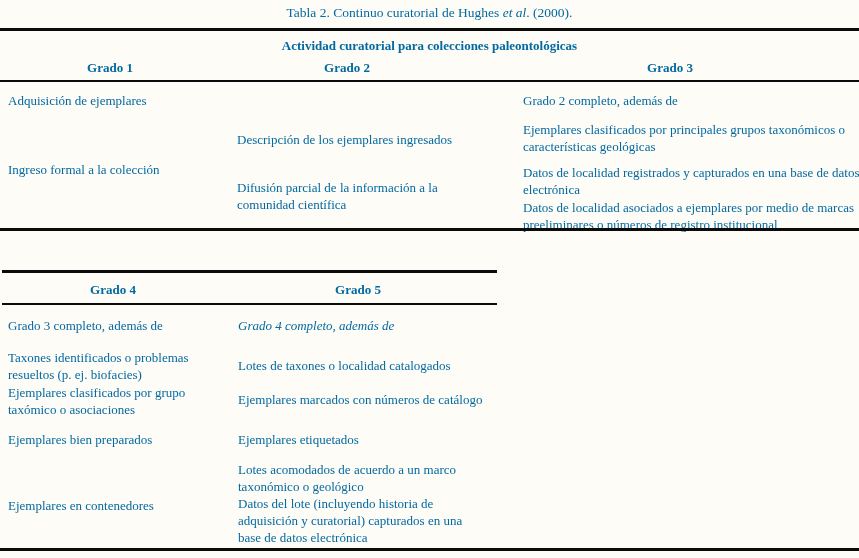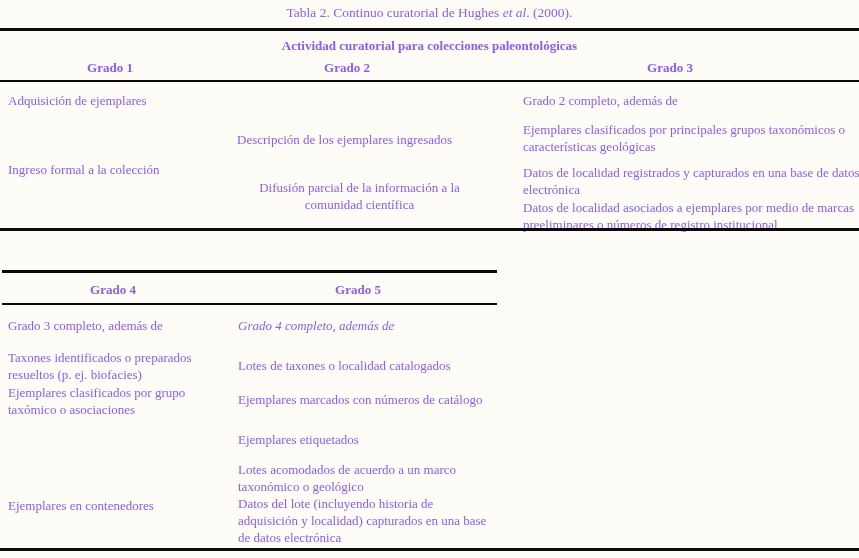--- a/index.html
+++ b/index.html
@@ -11,7 +11,7 @@
     position:relative;
     width:859px; height:558px;
     background:#fdfcf7;
-    color:#8b5cf6;
+    color:#0369a1;
     overflow:hidden;
   }
   .txt {

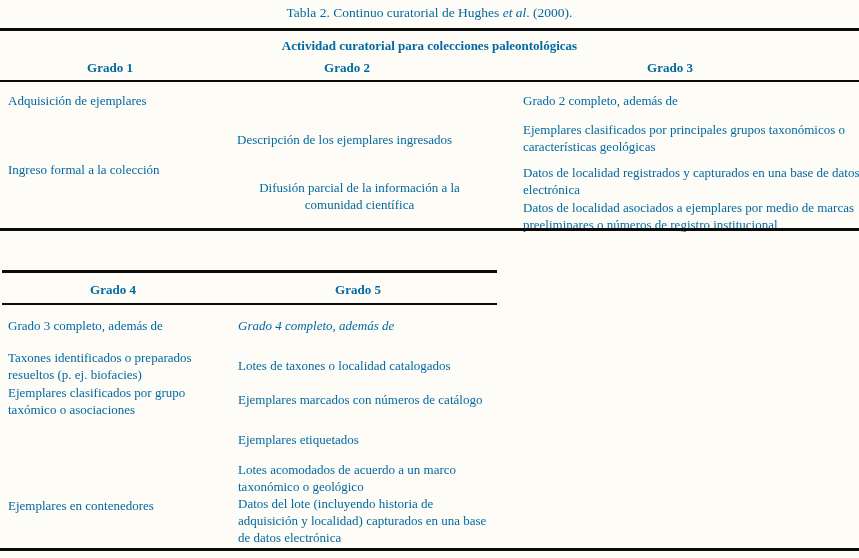--- a/index.html
+++ b/index.html
@@ -39,7 +39,7 @@
   .t1c2 { left:237px; width:258px; }
   .t1c3 { left:495px; width:362px;margin-left:28px; }
   #t1c1i0 { top:92px; }  #t1c1i1 { top:161px; }
-  #t1c2i0 { top:92px; }  #t1c2i1 { top:131px; } #t1c2i2 { top:179px; width:245px;text-align:center; }
+  #t1c2i0 { top:92px; }  #t1c2i1 { top:131px; } #t1c2i2 { top:179px; width:245px; }
   #t1c3i0 { top:92px; }  #t1c3i1 { top:121px; } #t1c3i2 { top:164px; } #t1c3i3 { top:199px; }
 
   

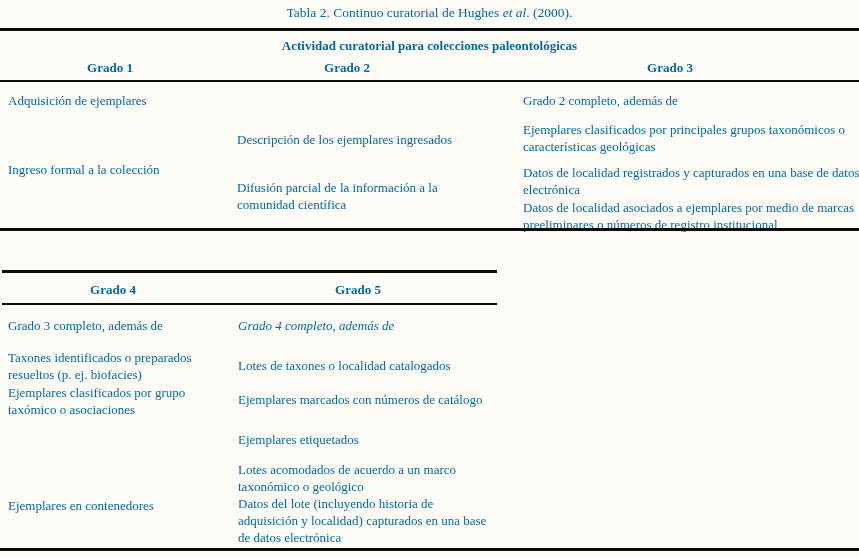--- a/index.html
+++ b/index.html
@@ -100,7 +100,7 @@
   <div id="rule5" class="rule"></div>
 
   <div id="t2c1i0" class="txt t2c1">Grado 3 completo, además de</div>
-  <div id="t2c1i1" class="txt t2c1">Taxones identificados o preparados resueltos (p. ej. biofacies)</div>
+  <div id="t2c1i1" class="txt t2c1">Taxones identificados o problemas resueltos (p. ej. biofacies)</div>
   <div id="t2c1i2" class="txt t2c1">Ejemplares clasificados por grupo taxómico o asociaciones</div>
   <div id="t2c1i4" class="txt t2c1">Ejemplares en contenedores</div>
 

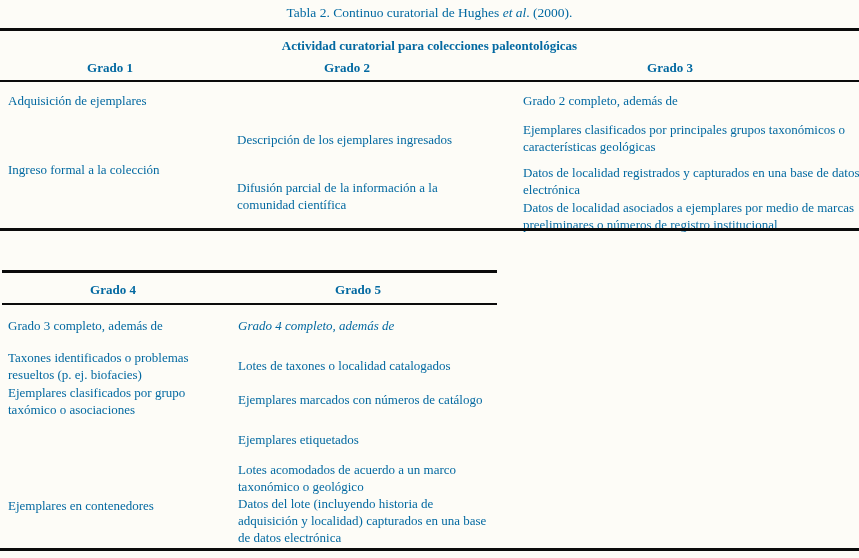--- a/index.html
+++ b/index.html
@@ -102,6 +102,7 @@
   <div id="t2c1i0" class="txt t2c1">Grado 3 completo, además de</div>
   <div id="t2c1i1" class="txt t2c1">Taxones identificados o problemas resueltos (p. ej. biofacies)</div>
   <div id="t2c1i2" class="txt t2c1">Ejemplares clasificados por grupo taxómico o asociaciones</div>
+  <div id="t2c1i3" class="txt t2c1">Ejemplares bien preparados</div>
   <div id="t2c1i4" class="txt t2c1">Ejemplares en contenedores</div>
 
   <div id="t2c2i0" class="txt t2c2">Grado 4 completo, además de</div>

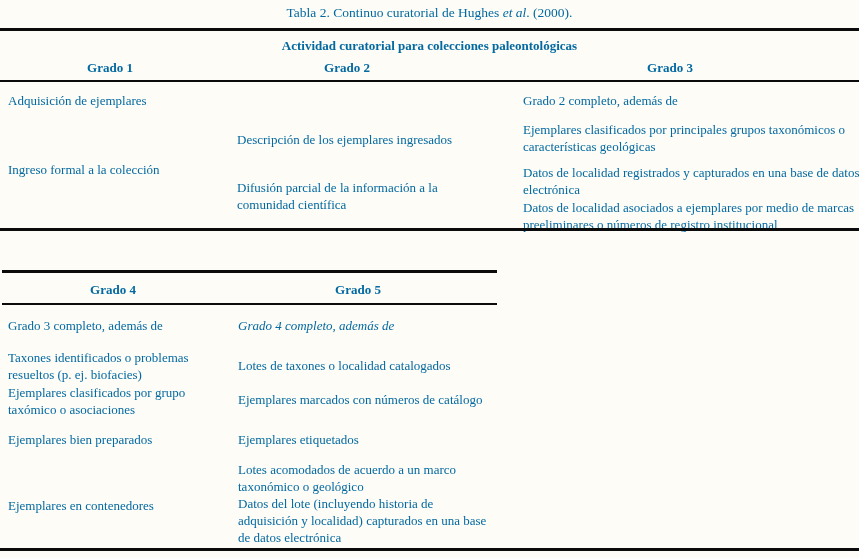--- a/index.html
+++ b/index.html
@@ -110,7 +110,7 @@
   <div id="t2c2i2" class="txt t2c2">Ejemplares marcados con números de catálogo</div>
   <div id="t2c2i3" class="txt t2c2">Ejemplares etiquetados</div>
   <div id="t2c2i4" class="txt t2c2">Lotes acomodados de acuerdo a un marco taxonómico o geológico</div>
-  <div id="t2c2i5" class="txt t2c2">Datos del lote (incluyendo historia de adquisición y localidad) capturados en una base de datos electrónica</div>
+  <div id="t2c2i5" class="txt t2c2">Datos del lote (incluyendo historia de adquisición y curatorial) capturados en una base de datos electrónica</div>
 
   <div id="rule6" class="rule"></div>
 

